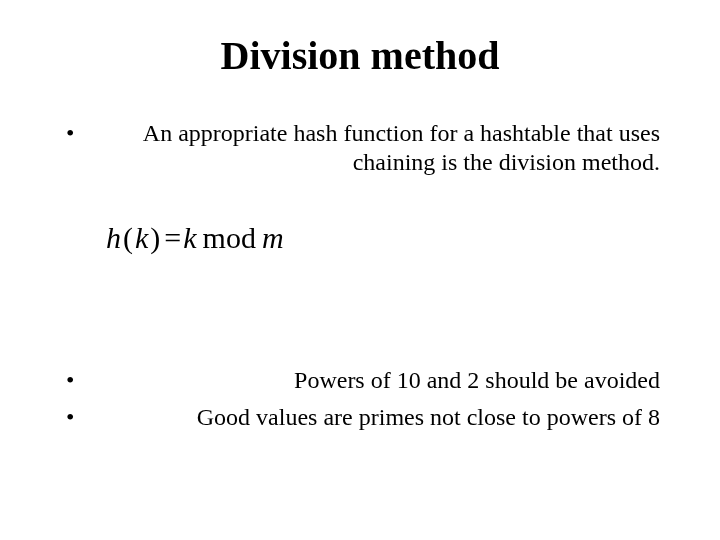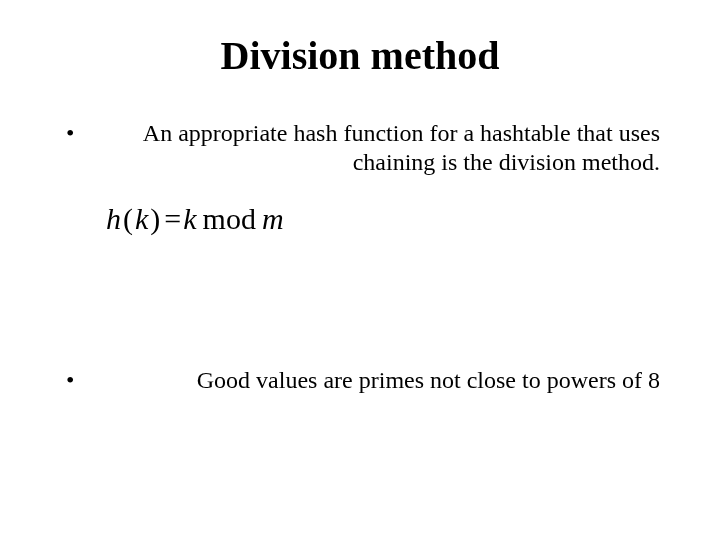--- a/index.html
+++ b/index.html
@@ -49,7 +49,7 @@
     font-family: "Times New Roman", Times, serif;
     font-style: italic;
     font-size: 30px;
-    margin: 25px 0 0 46px;
+    margin: 44px 0 0 46px;
   }
   .formula .fn { font-style: italic; }
   .formula .op,

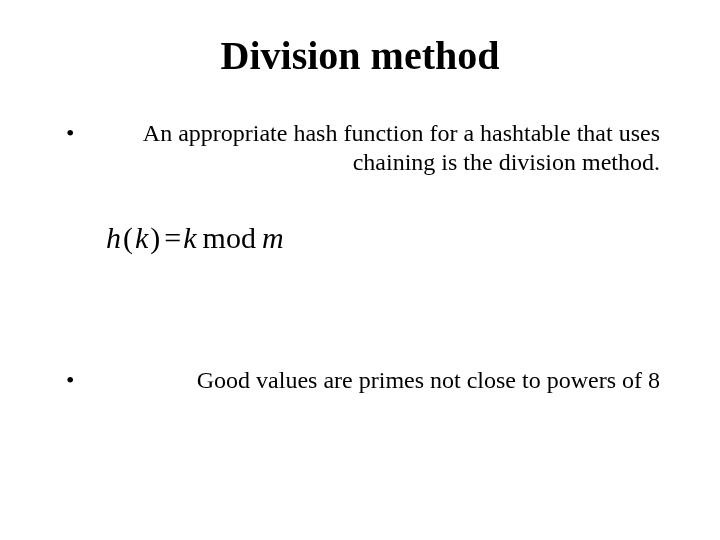--- a/index.html
+++ b/index.html
@@ -80,6 +80,7 @@
 
   <div class="lower-block">
     <ul class="bullets">
+      <li>Powers of 10 and 2 should be avoided</li>
       <li>Good values are primes not close to powers of 8</li>
     </ul>
   </div>

